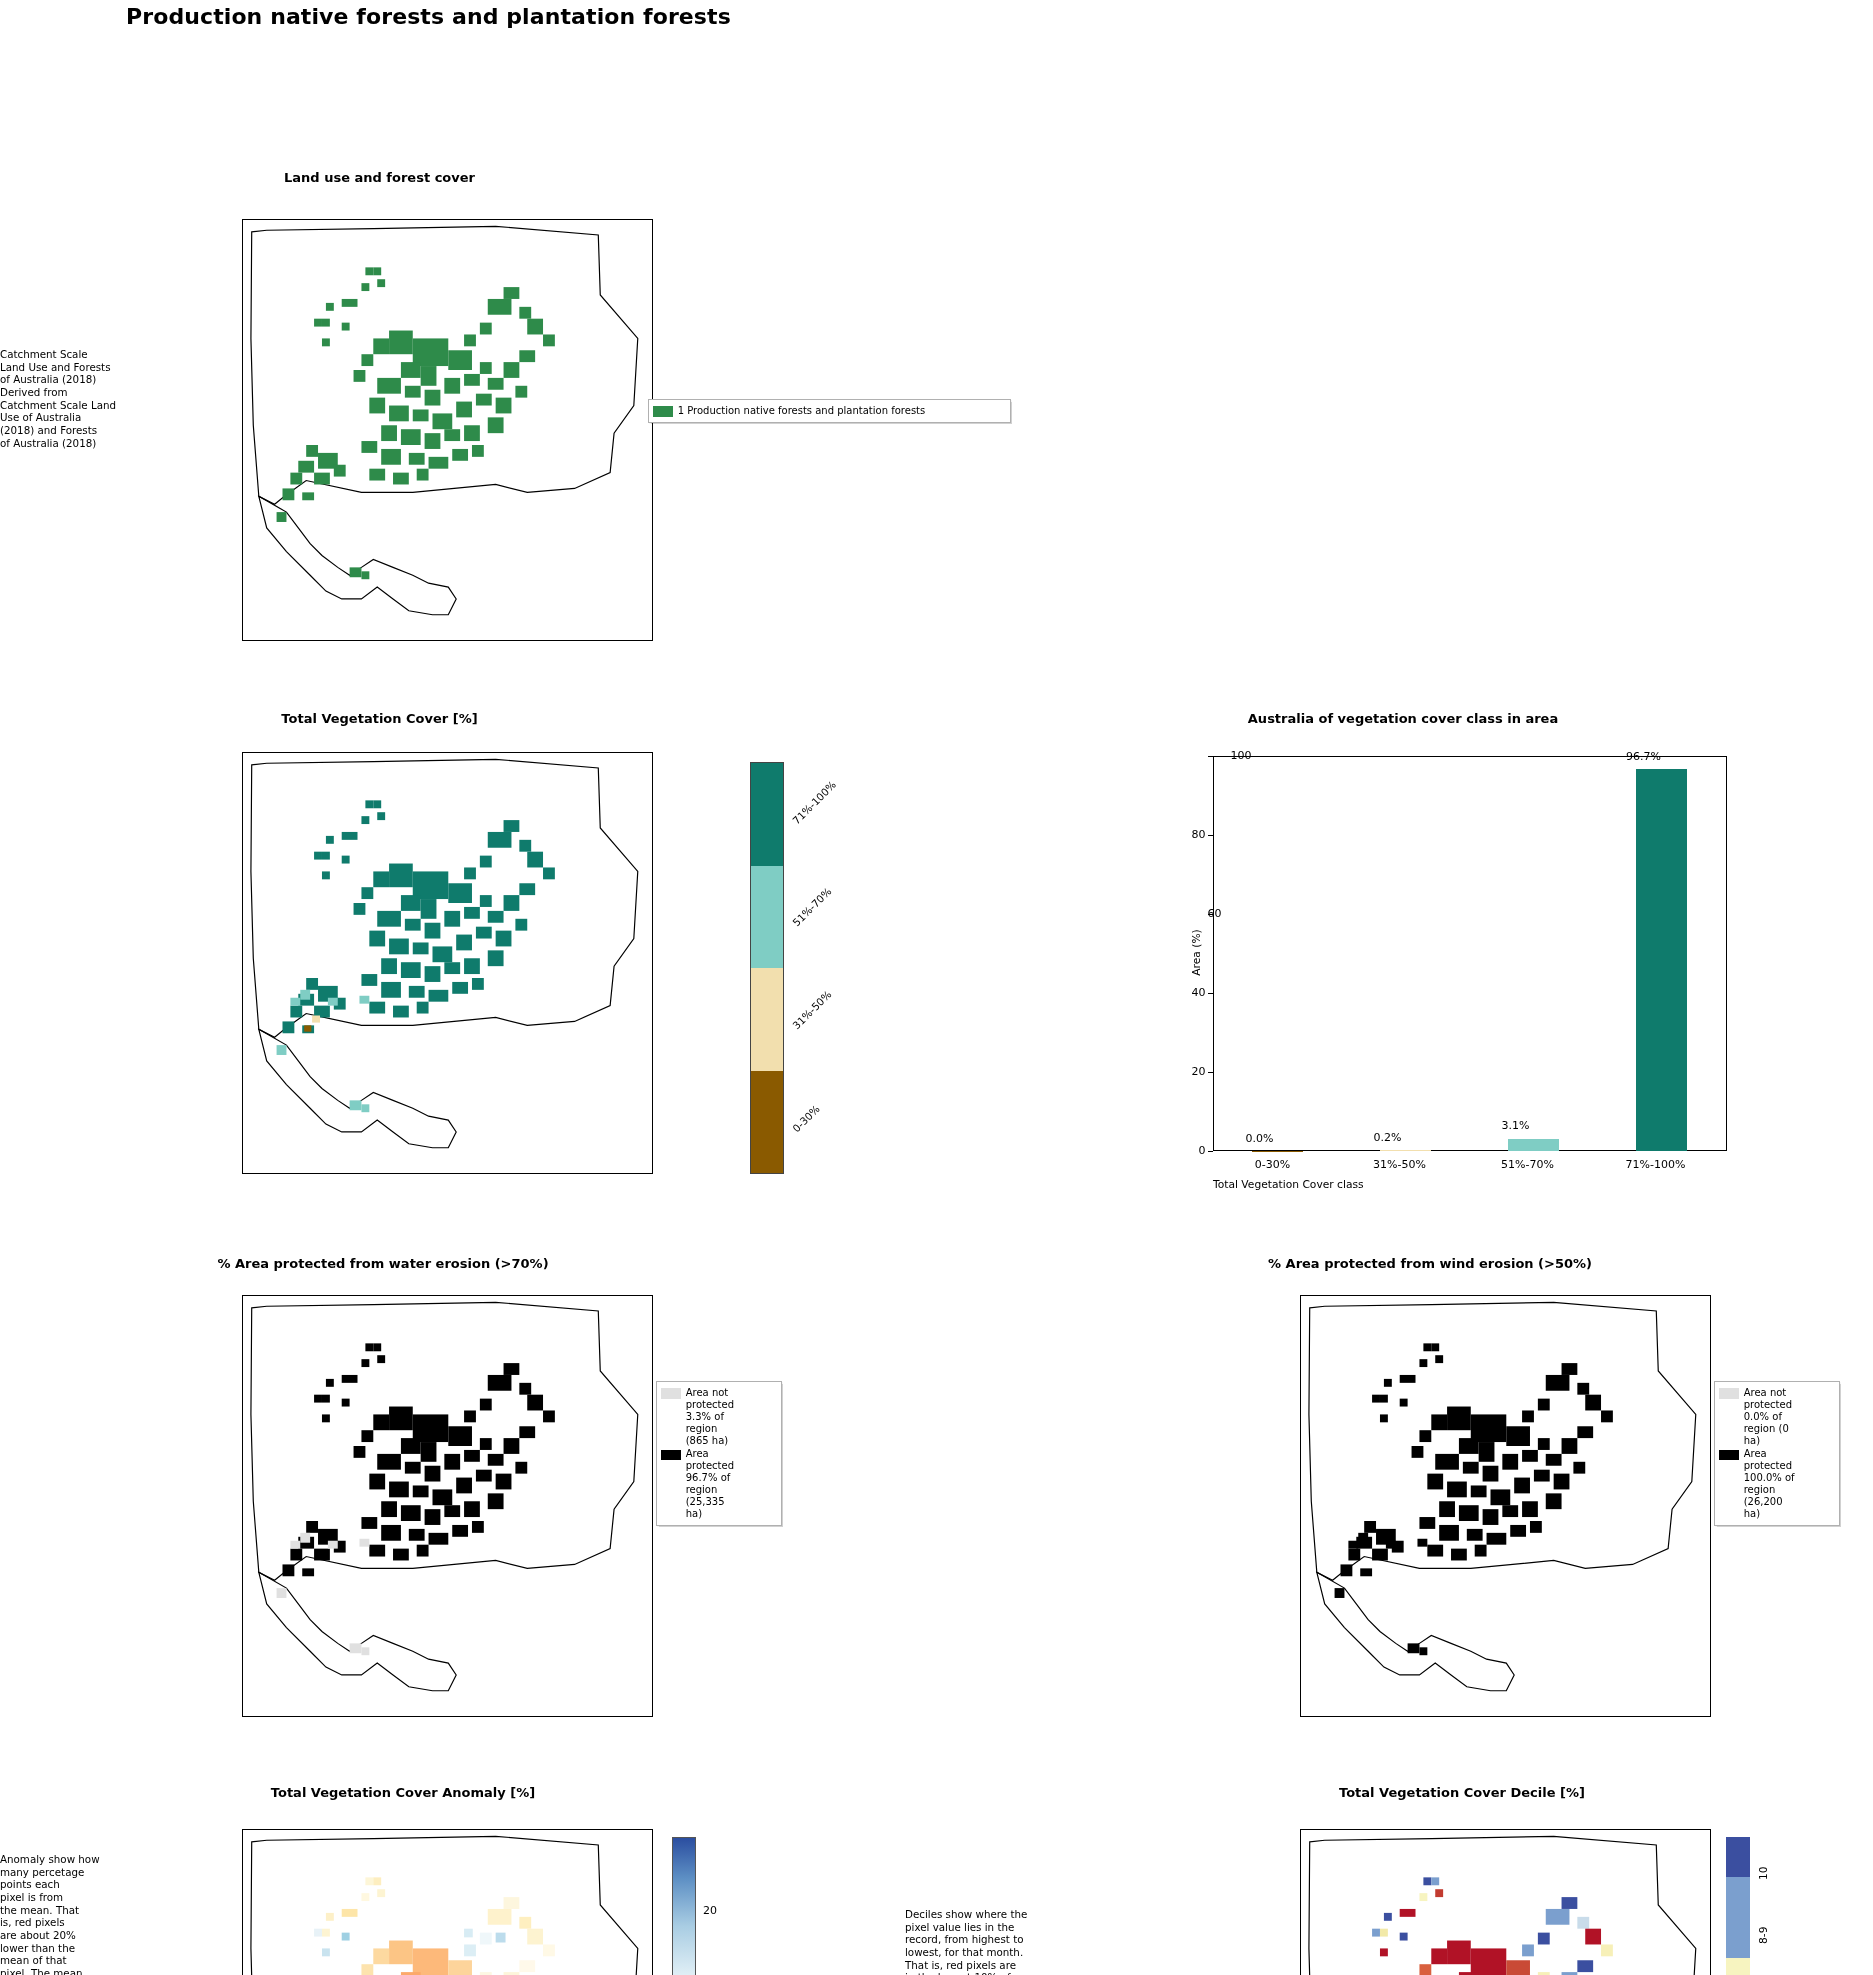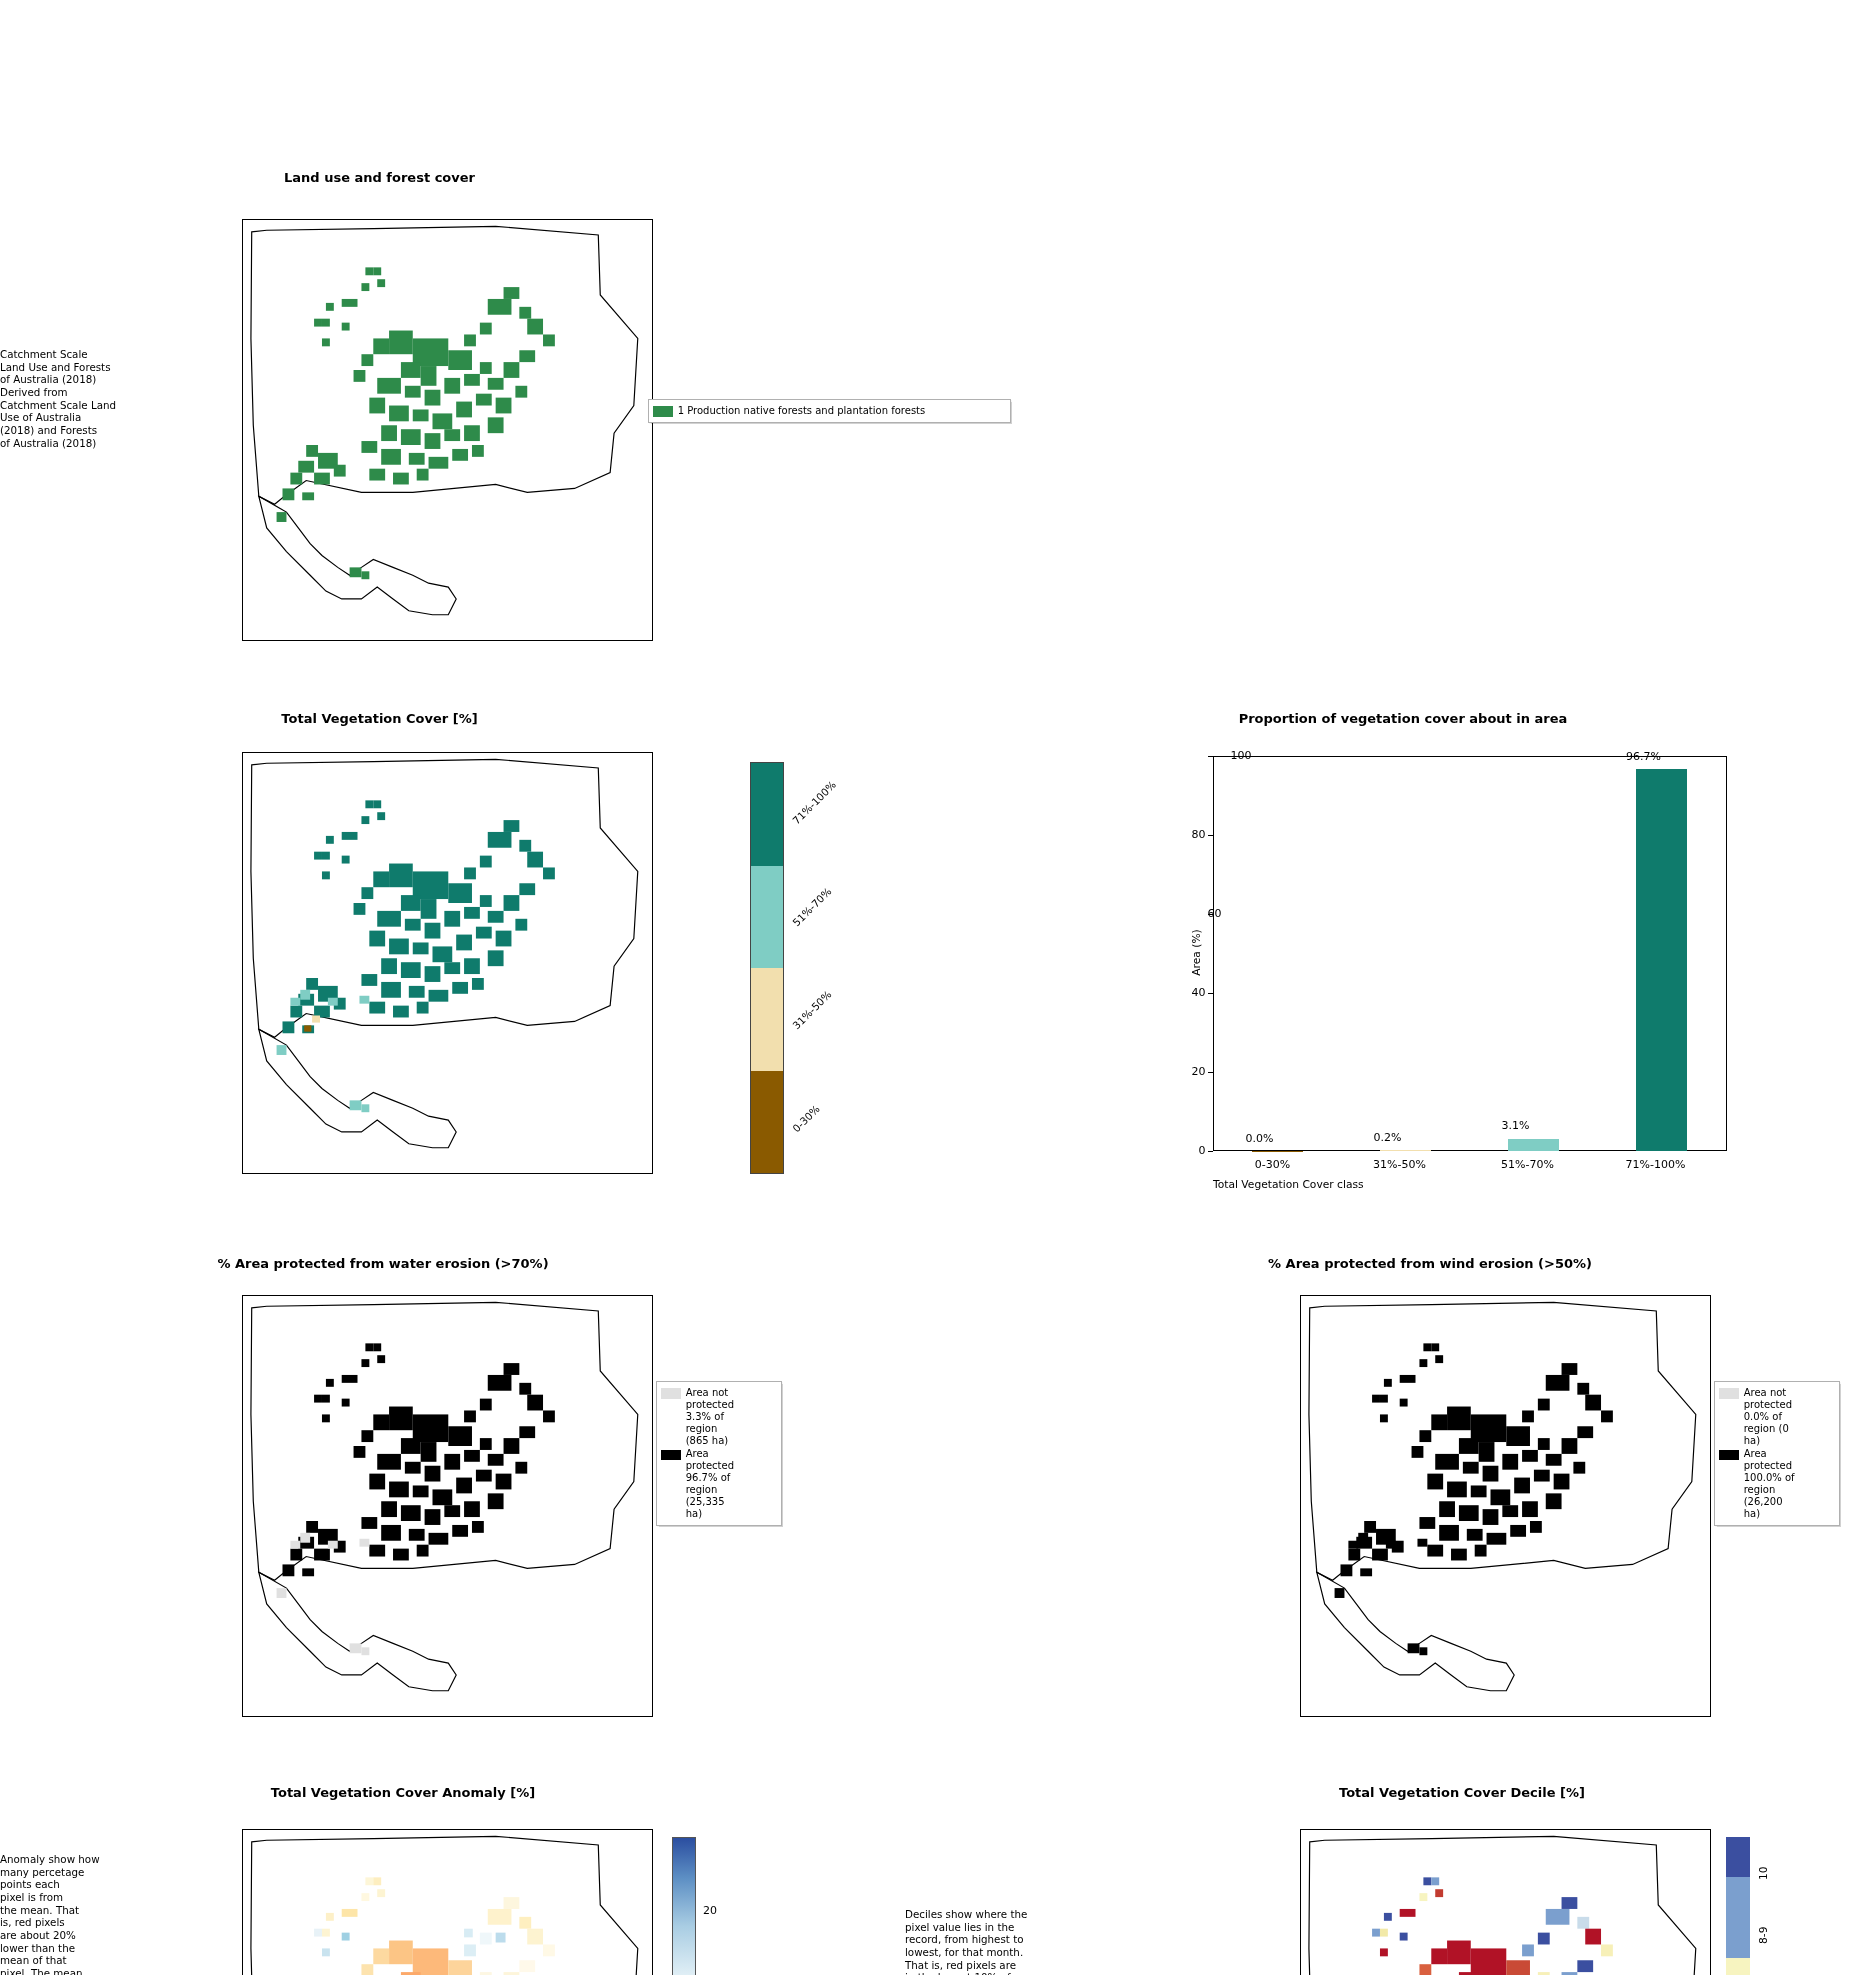--- a/index.html
+++ b/index.html
@@ -92,6 +92,7 @@
 
 <div class="page">
 
+  <div class="page-title">Production native forests and plantation forests</div>
 
   <div class="panel-title" style="left:182px; top:170px; width:395px;">Land use and forest cover</div>
 

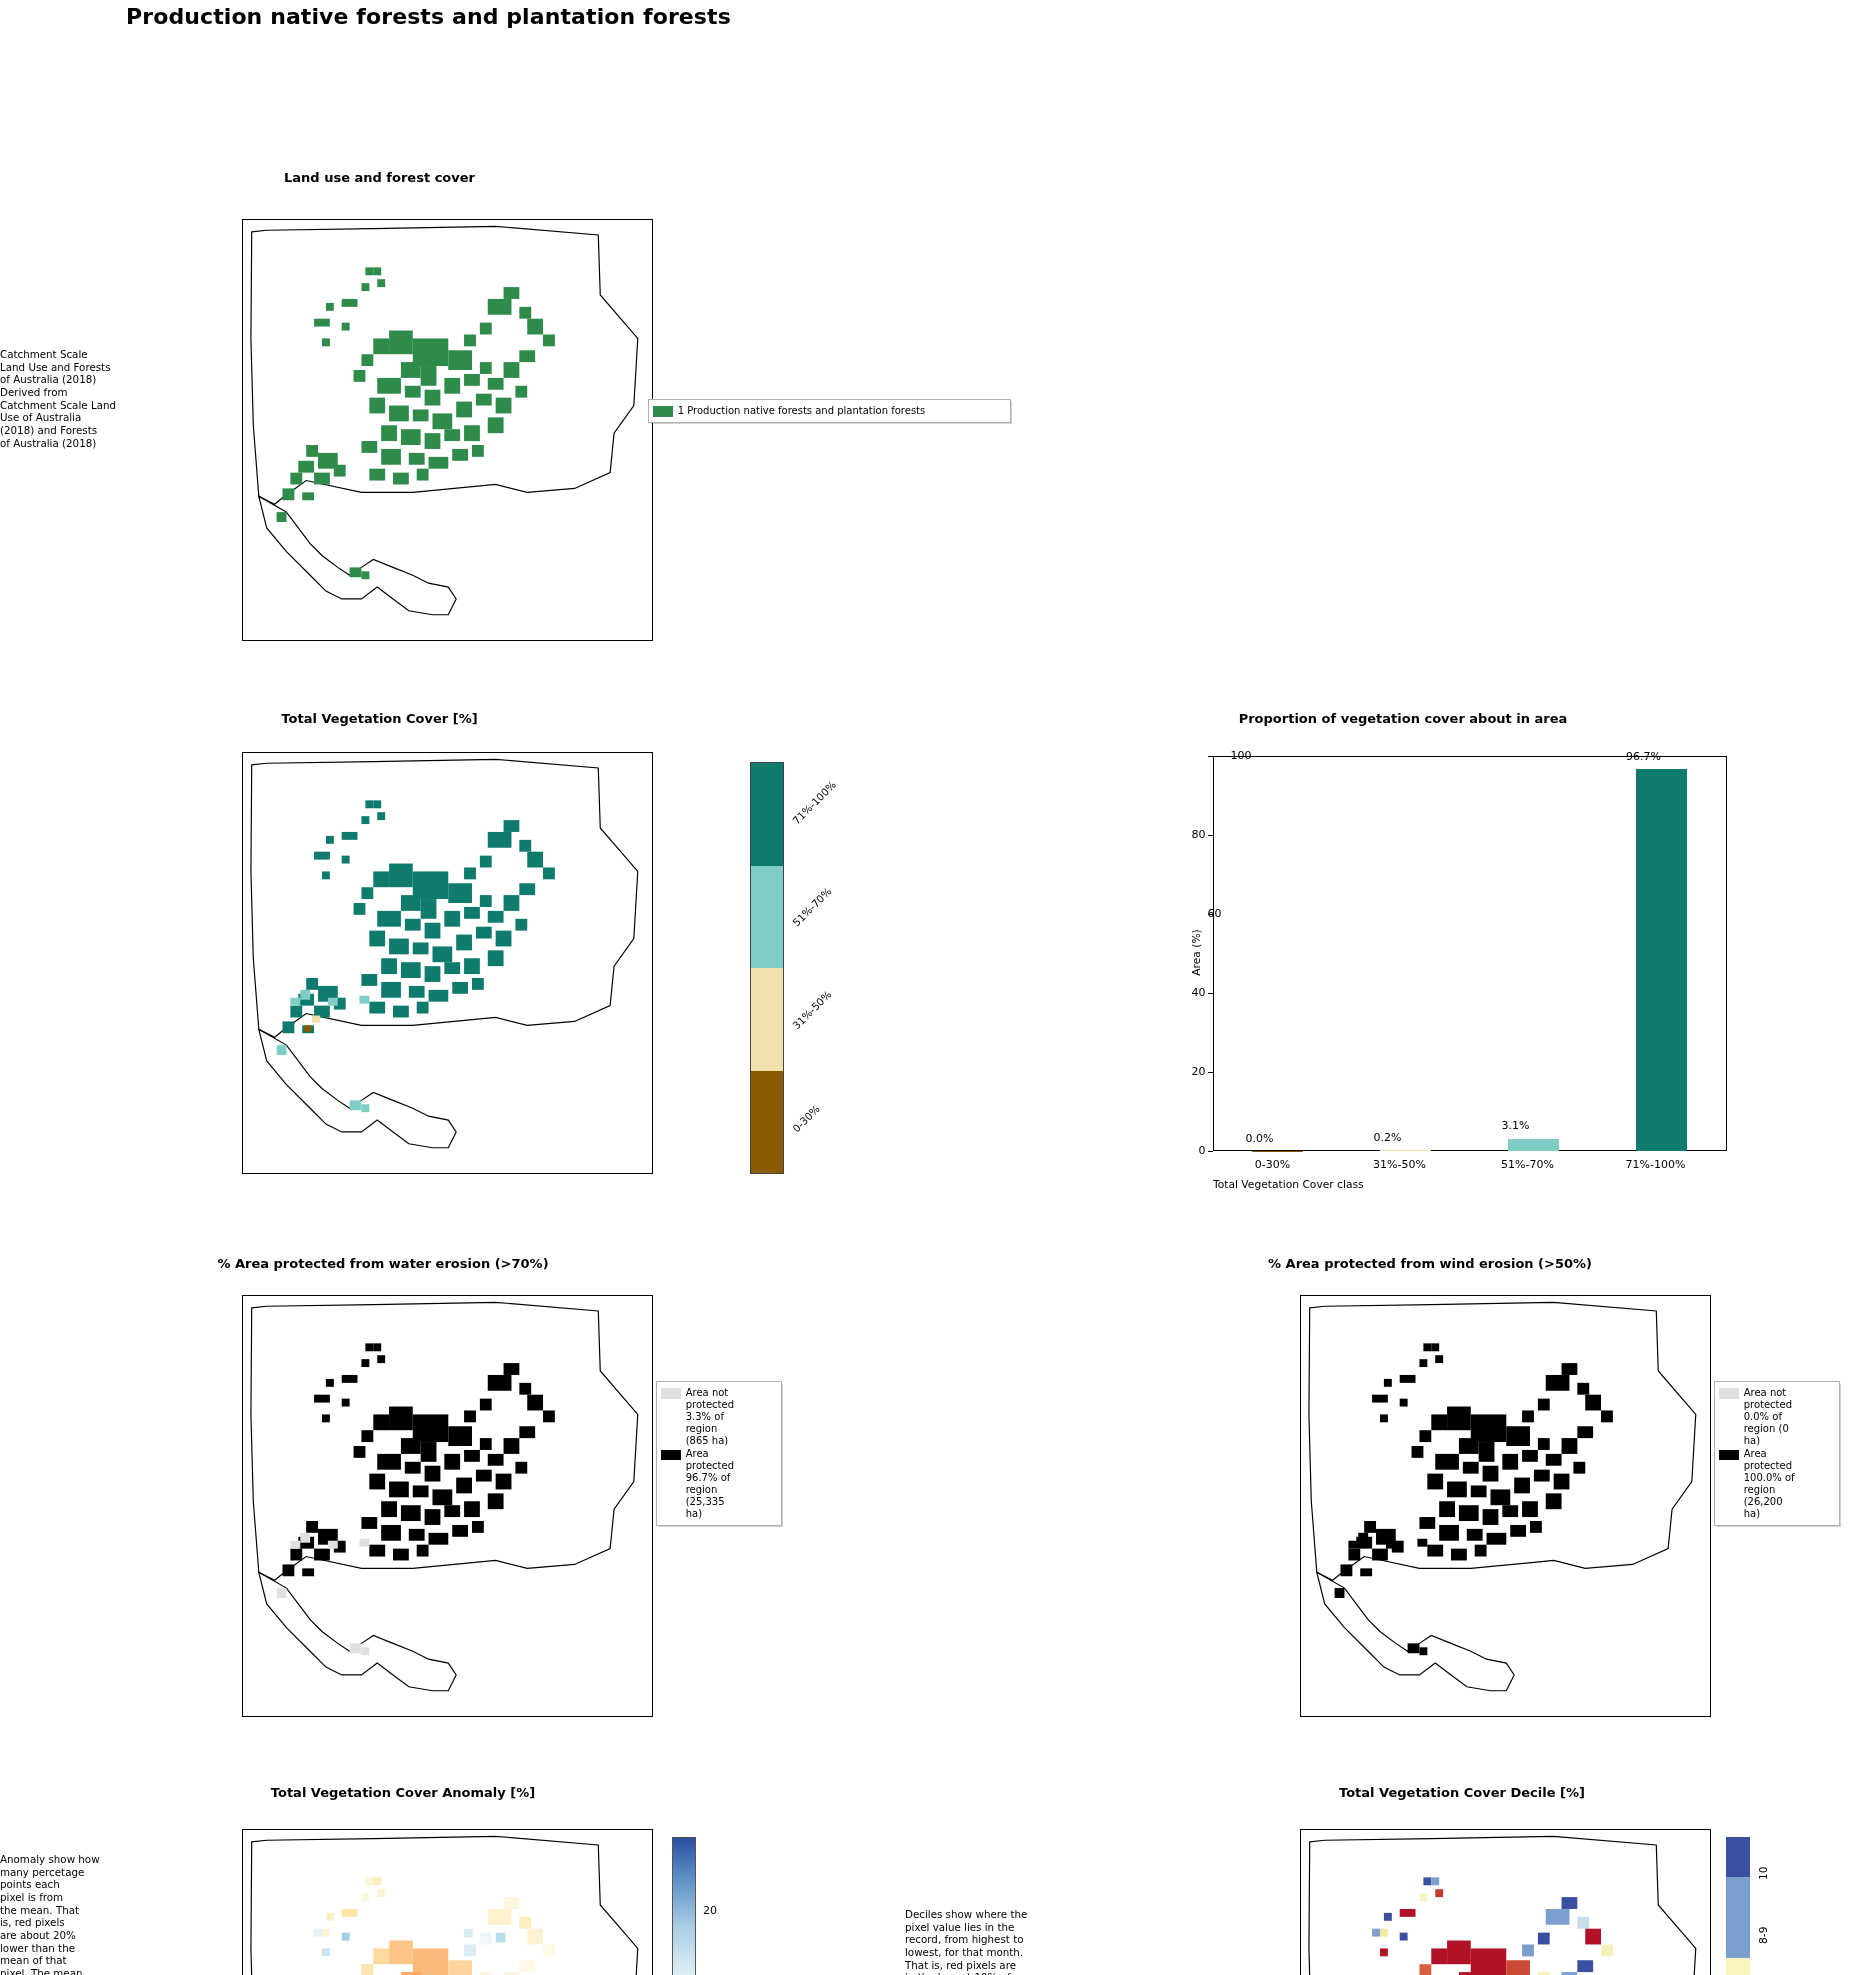--- a/index.html
+++ b/index.html
@@ -295,7 +295,7 @@
   <div class="cbar-tick" style="left:790px; top:1023px;">31%-50%</div>
   <div class="cbar-tick" style="left:790px; top:1126px;">0-30%</div>
 
-  <div class="panel-title" style="left:1067px; top:711px; width:672px;">Proportion of vegetation cover about in area</div>
+  <div class="panel-title" style="left:1067px; top:711px; width:672px;">Australia of vegetation cover class in area</div>
 
   <div style="position:absolute; left:1181px; top:752px; width:549px; height:431px;">
 

